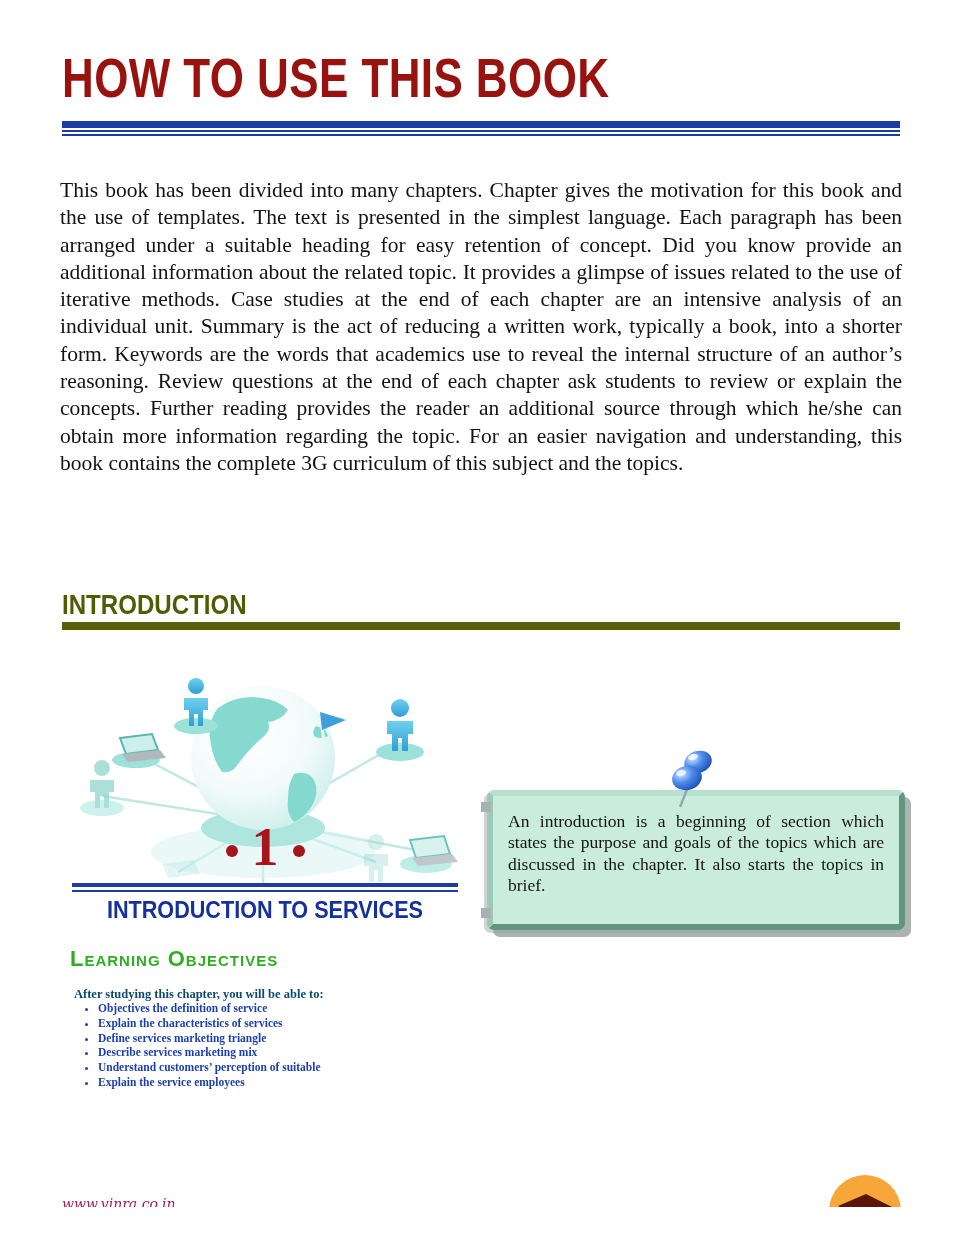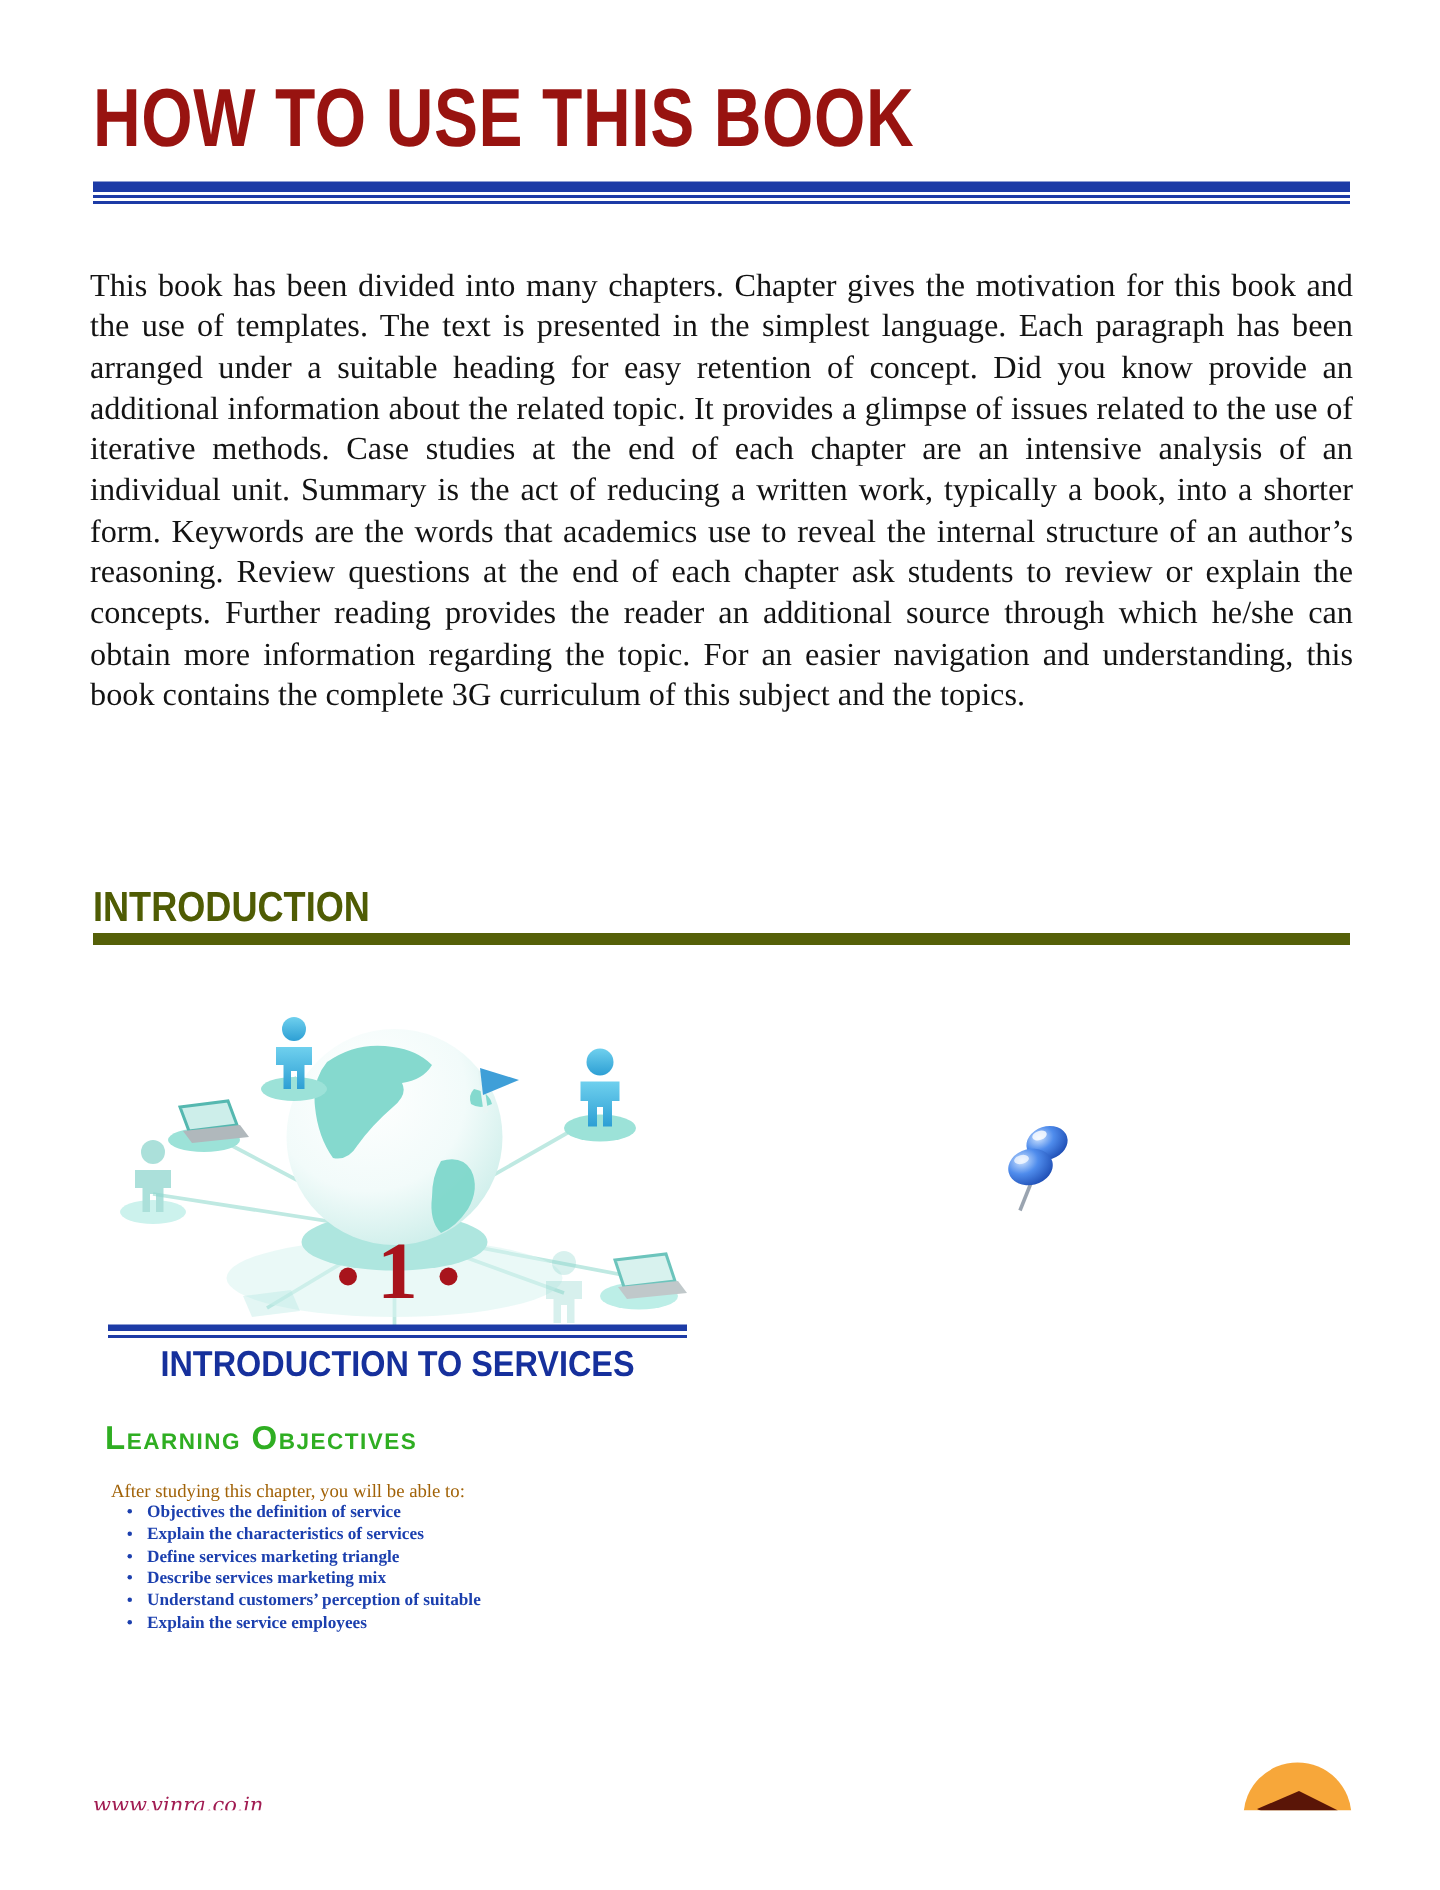--- a/index.html
+++ b/index.html
@@ -182,6 +182,9 @@
     <ellipse cx="23" cy="26" rx="5" ry="3" fill="#ffffff" opacity="0.7" transform="rotate(-14 23 26)"></ellipse>
   </svg>
 
+  <div class="callout">
+    <div class="callout-text">An introduction is a beginning of section which states the purpose and goals of the topics which are discussed in the chapter. It also starts the topics in brief.</div>
+  </div>
 
   <a class="footer-link" href="#">www.vinra.co.in</a>
 

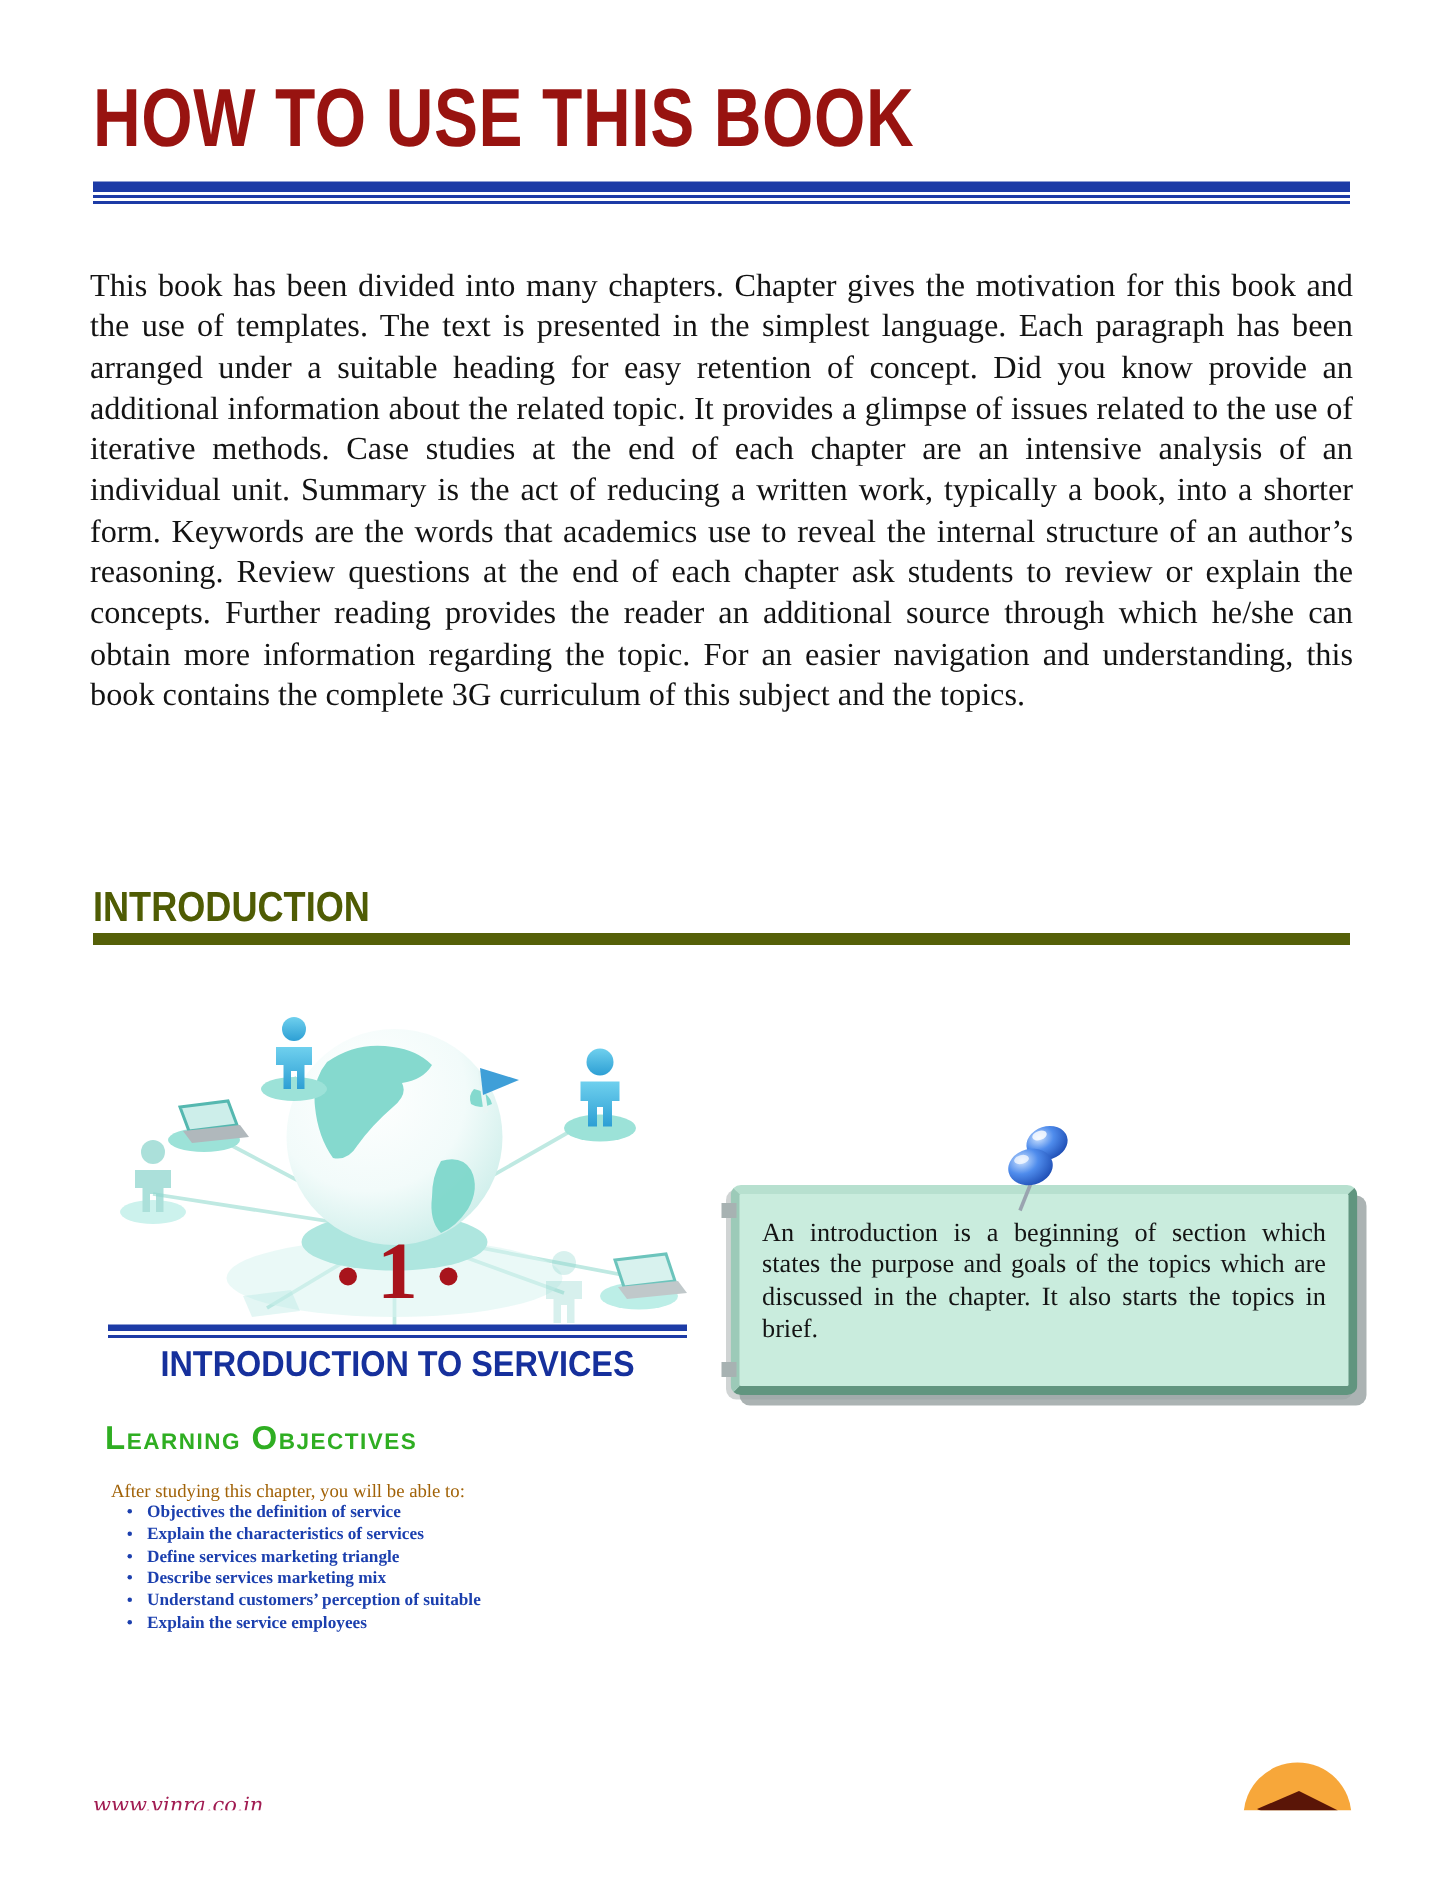--- a/index.html
+++ b/index.html
@@ -38,7 +38,7 @@
   .lo-head{position:absolute;left:70px;top:946px;width:390px;text-align:left;
         font-family:"Liberation Sans",sans-serif;font-weight:700;font-variant:small-caps;
         font-size:22px;color:#2fae22;letter-spacing:1px;}
-  .lo-lead{position:absolute;left:74px;top:987px;font-size:12.5px;font-weight:400;color:#a16207;}
+  .lo-lead{position:absolute;left:74px;top:987px;font-size:12.5px;font-weight:700;color:#0c4a6e;}
   .lo-list{position:absolute;left:84px;top:1002px;margin:0;padding-left:14px;
         font-size:11.5px;font-weight:700;color:#1b3fae;}
   .lo-list li{margin-bottom:2.6px;line-height:1.06;}

